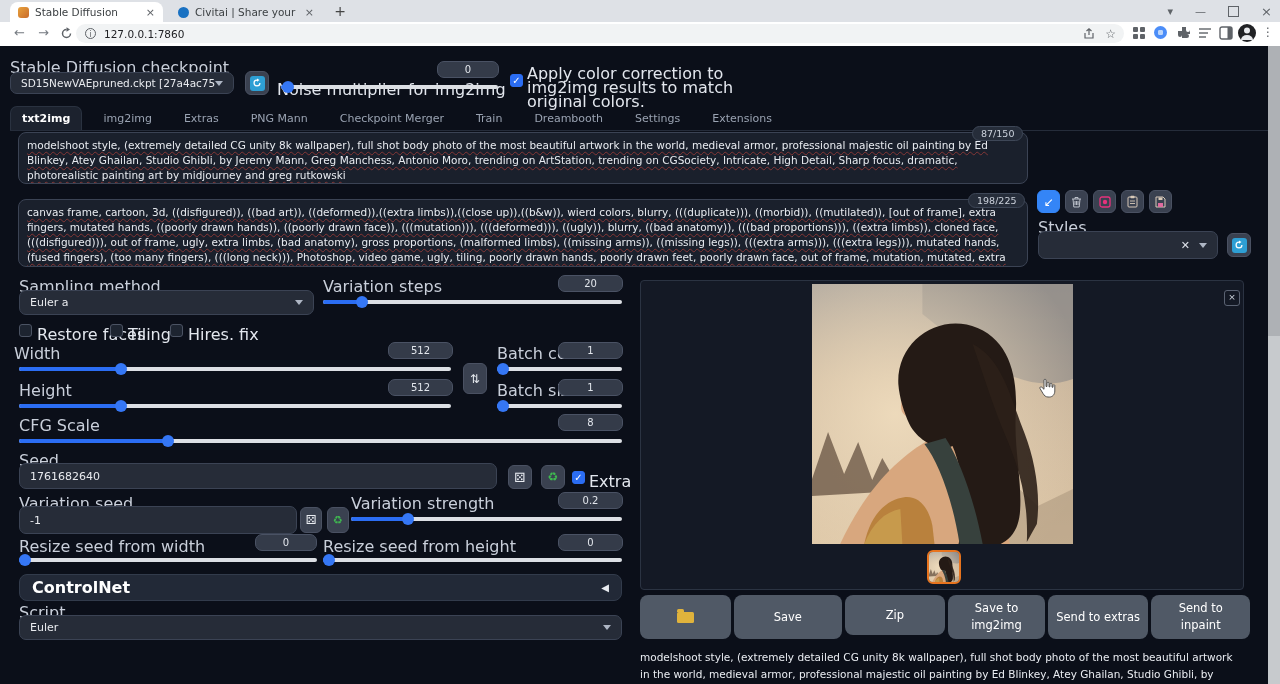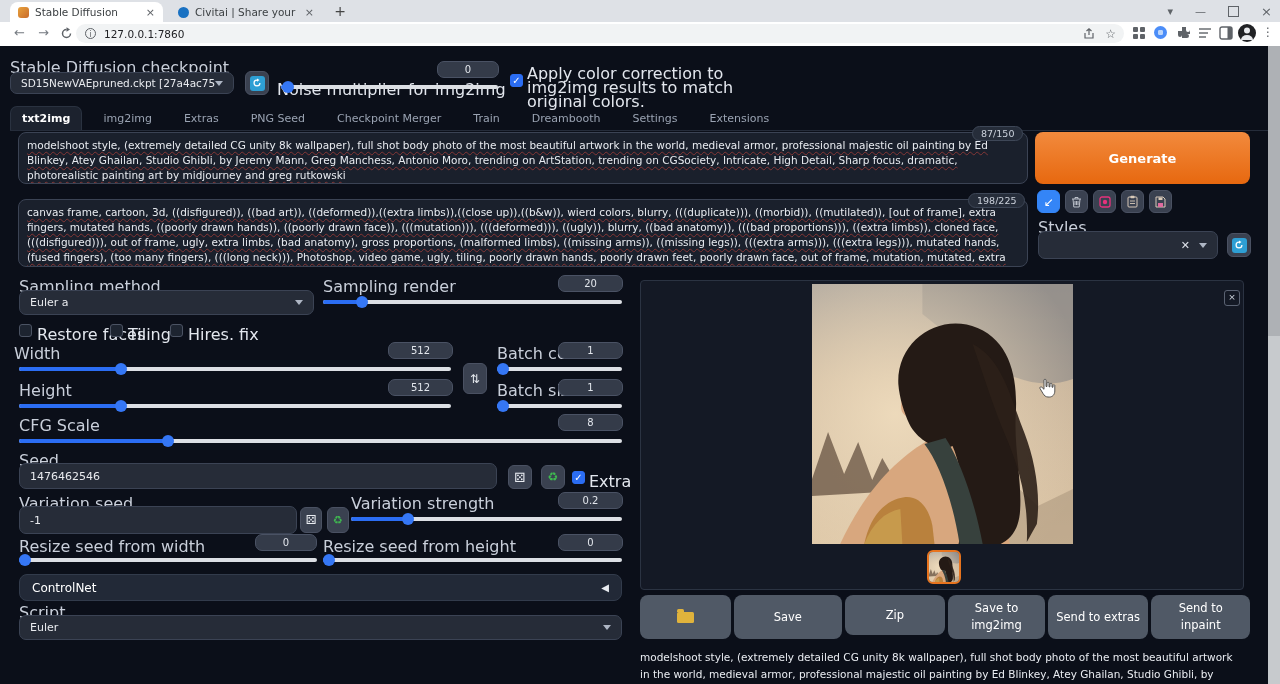--- a/index.html
+++ b/index.html
@@ -188,7 +188,7 @@
     <div class="gtab active">txt2img</div>
     <div class="gtab">img2img</div>
     <div class="gtab">Extras</div>
-    <div class="gtab">PNG Seed</div>
+    <div class="gtab">PNG Mann</div>
     <div class="gtab">Checkpoint Merger</div>
     <div class="gtab">Train</div>
     <div class="gtab">Dreambooth</div>

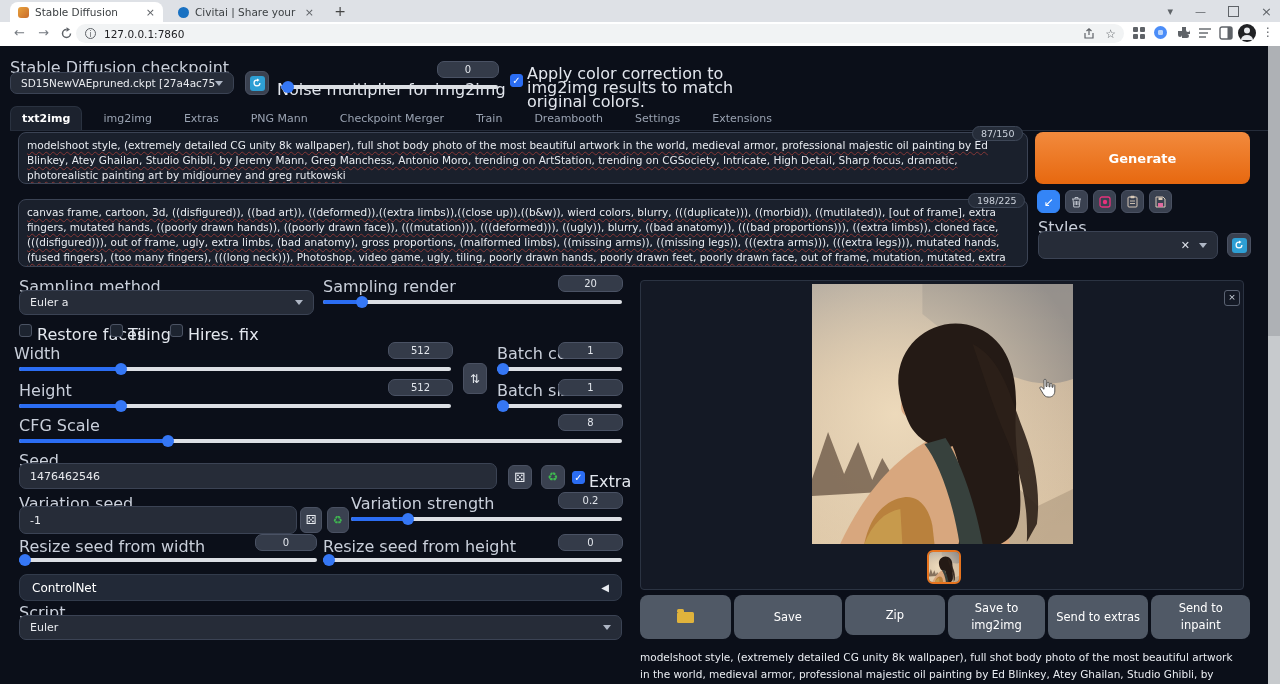--- a/index.html
+++ b/index.html
@@ -206,7 +206,6 @@
     <span class="squig">canvas frame, cartoon, 3d, ((disfigured)), ((bad art)), ((deformed)),((extra limbs)),((close up)),((b&amp;w)), wierd colors, blurry, (((duplicate))), ((morbid)), ((mutilated)), [out of frame], extra fingers, mutated hands, ((poorly drawn hands)), ((poorly drawn face)), (((mutation))), (((deformed))), ((ugly)), blurry, ((bad anatomy)), (((bad proportions))), ((extra limbs)), cloned face, (((disfigured))), out of frame, ugly, extra limbs, (bad anatomy), gross proportions, (malformed limbs), ((missing arms)), ((missing legs)), (((extra arms))), (((extra legs))), mutated hands, (fused fingers), (too many fingers), (((long neck))), Photoshop, video game, ugly, tiling, poorly drawn hands, poorly drawn feet, poorly drawn face, out of frame, mutation, mutated, extra limbs, extra legs, extra arms, disfigured, deformed, cross-eye, body out of frame, blurry, bad art, bad anatomy, 3d render</span>
   </div>
 
-  <div class="genbtn" style="left:1035px;top:86px;width:215px;height:52px">Generate</div>
 
   <div class="sqbtn" style="left:1037px;top:144px;width:23px;height:23px;background:#3485f7;border-color:#3485f7">
     <span style="font-size:12px;color:#fff">↙</span>

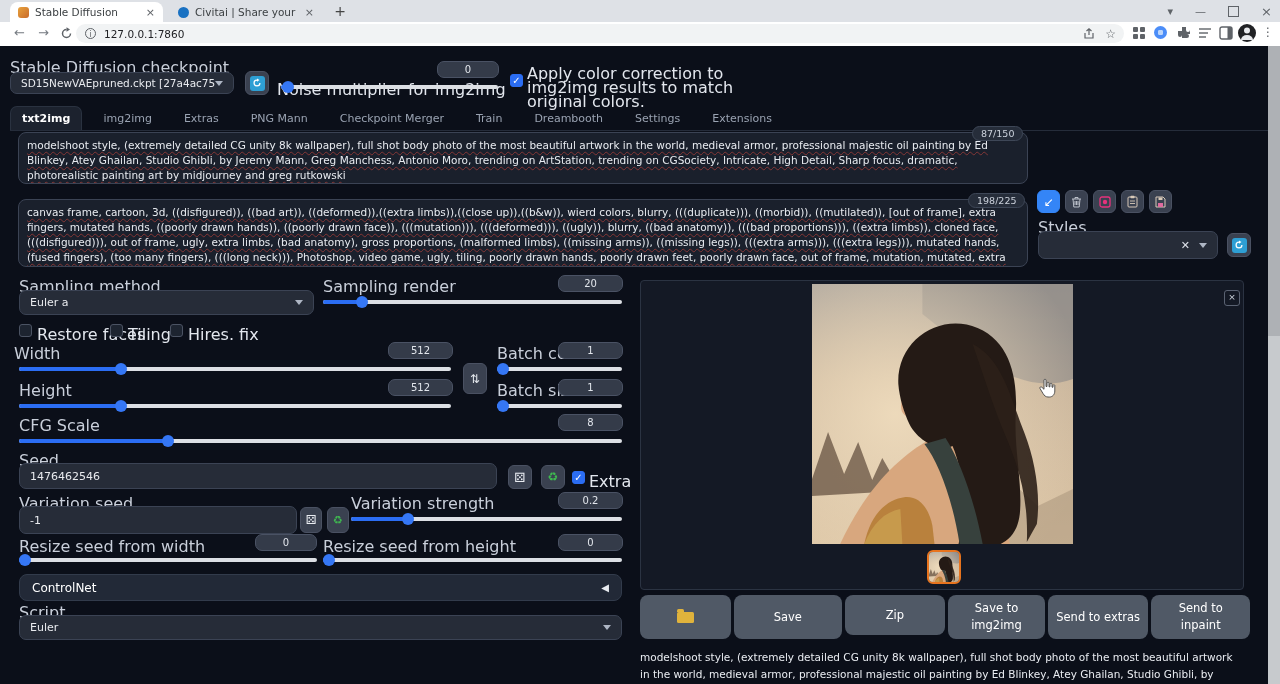--- a/index.html
+++ b/index.html
@@ -255,7 +255,7 @@
     <span>Euler a</span>
     <span class="caret"></span>
   </div>
-  <div class="lbl" style="left:323px;top:231px">Sampling render</div>
+  <div class="lbl" style="left:323px;top:231px">Variation steps</div>
   <div class="valbox" style="left:558px;top:229px;width:63px">20</div>
   <div class="slider" style="left:323px;top:249px;width:299px">
     <div class="track"></div>

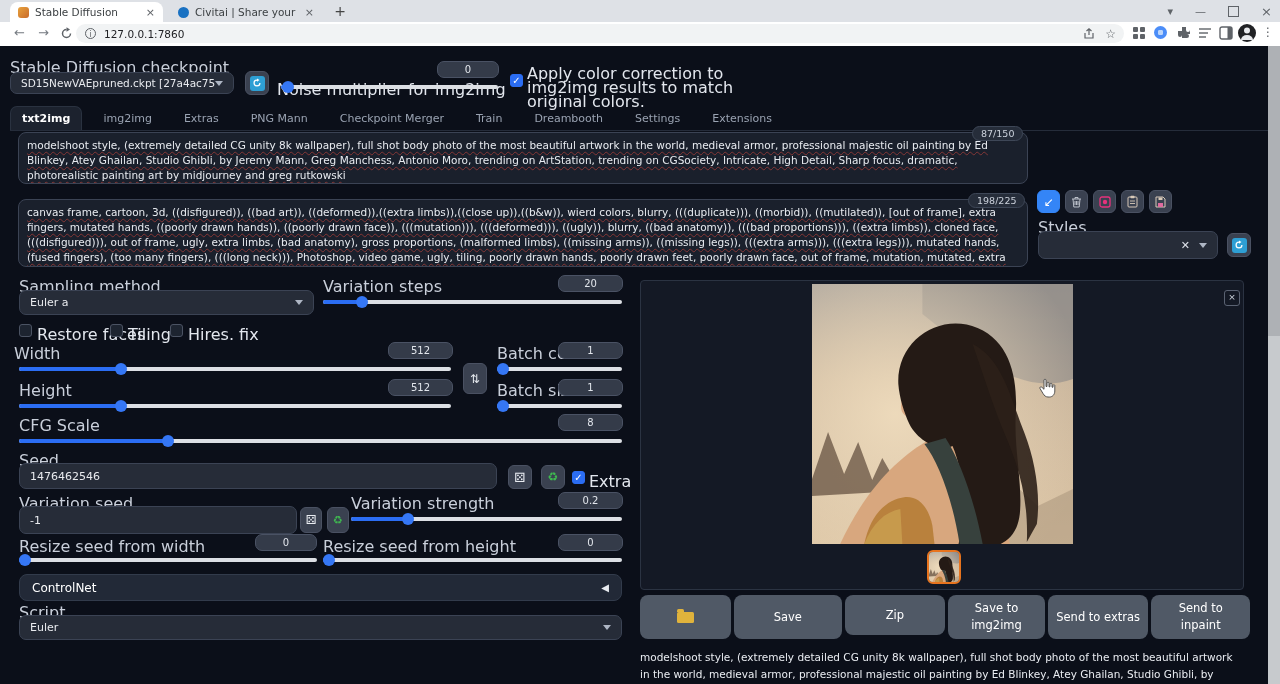--- a/index.html
+++ b/index.html
@@ -313,7 +313,7 @@
 
   <div class="lbl" style="left:19px;top:405px">Seed</div>
   <div class="dd" style="left:19px;top:417px;width:478px;height:26px">
-    <span>1476462546</span>
+    <span>1761682640</span>
   </div>
   <div class="sqbtn" style="left:508px;top:419px;width:24px;height:24px">
     <span style="font-size:13px;color:#e9ecf1">⚄</span>

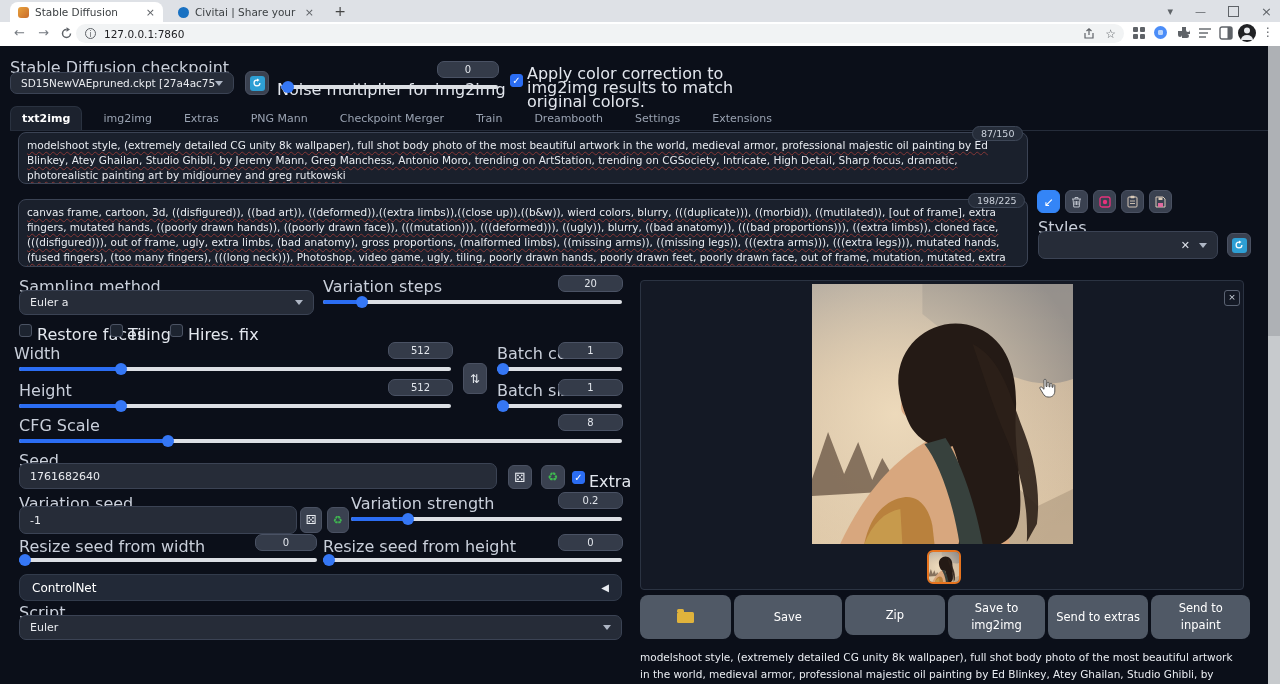--- a/index.html
+++ b/index.html
@@ -358,7 +358,7 @@
   </div>
 
   <div class="accordion" style="left:19px;top:528px;width:603px;height:27px">
-    <span style="font-size:12px;font-weight:normal">ControlNet</span>
+    <span style="font-size:16px;font-weight:bold">ControlNet</span>
     <span style="margin-left:auto;font-size:10px;color:#e8ebf0">◀</span>
   </div>
 

